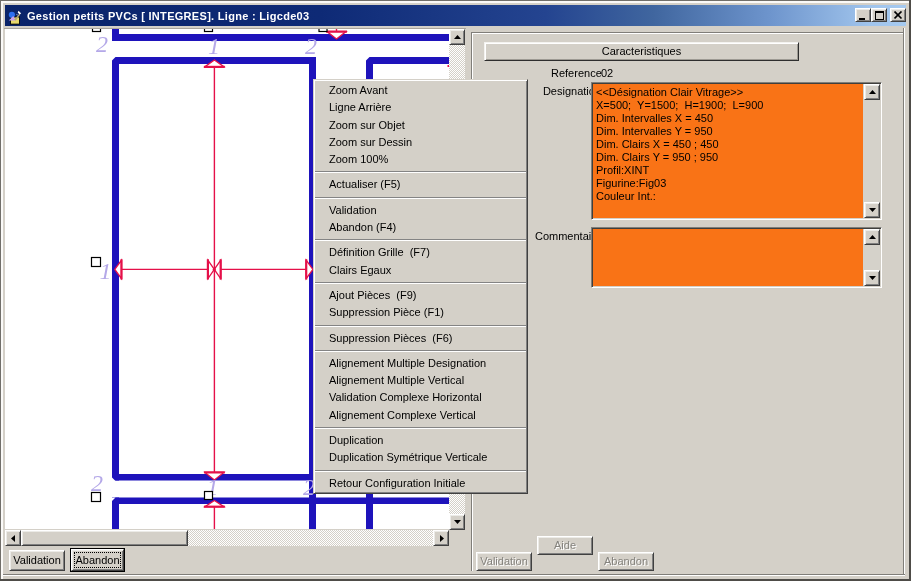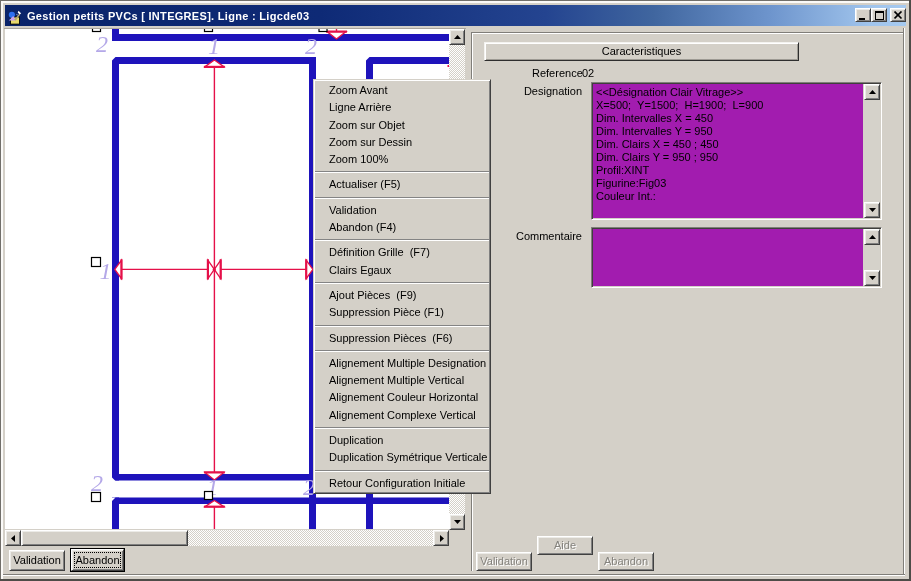--- a/index.html
+++ b/index.html
@@ -54,7 +54,7 @@
 #pnl-t1 { left:471px; top:32px; width:432px; height:1px; background:#807e79; }
 #pnl-t2 { left:472px; top:33px; width:431px; height:1px; background:#fff; }
 #hdr { left:484px; top:42px; width:315px; height:19px; background:#d4d0c8; border:1px solid; border-color:#f4f3f0 #2e2e2e #2e2e2e #f4f3f0; box-shadow:inset 1px 1px 0 #fff, inset -1px -1px 0 #9d9a93; text-align:center; line-height:17px; }
-.lbl { position:absolute; color:#000; }
+.lbl { position:absolute; color:#000;margin-left:19px; }
 #lRef  { left:532px; top:67px; }
 #vRef  { left:582px; top:67px; }
 #lDes  { left:482px; top:85px; width:100px; text-align:right; }

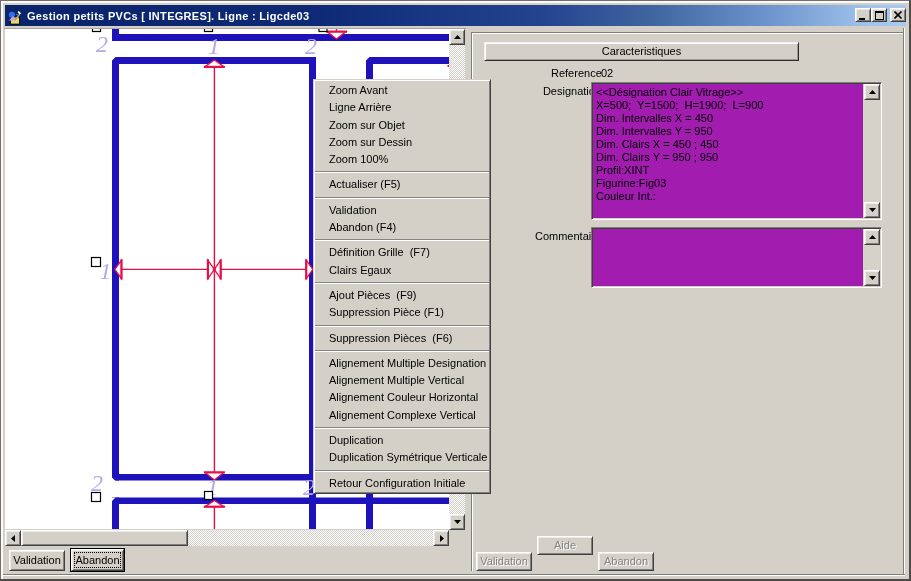--- a/index.html
+++ b/index.html
@@ -68,7 +68,7 @@
 .tsb .dn { position:absolute; right:0; bottom:0; }
 
 
-#menu { left:313px; top:79px; width:178px; background:#d4d0c8; border:1px solid; border-color:#d4d0c8 #404040 #404040 #d4d0c8; box-shadow:inset 1px 1px 0 #fff, inset -1px -1px 0 #808080; padding:2px 0 1px 0; }
+#menu { left:313px; top:79px; width:215px; background:#d4d0c8; border:1px solid; border-color:#d4d0c8 #404040 #404040 #d4d0c8; box-shadow:inset 1px 1px 0 #fff, inset -1px -1px 0 #808080; padding:2px 0 1px 0; }
 #menu .mi { height:17.3px; line-height:17.3px; padding-left:15px; white-space:nowrap; color:#000; }
 #menu .sep { height:8px; position:relative; }
 #menu .sep i { position:absolute; left:1px; right:1px; top:3px; display:block; height:2px; border-top:1px solid #848484; border-bottom:1px solid #fff; }

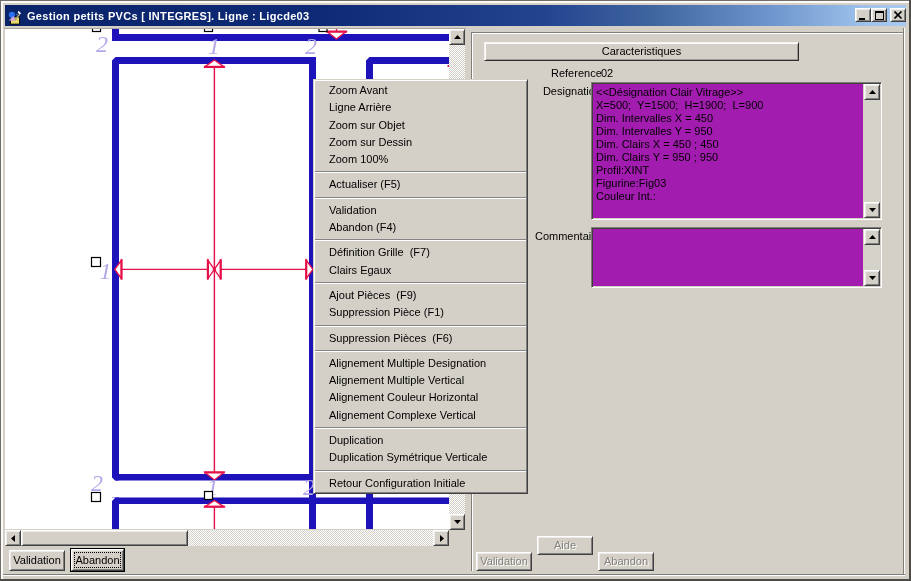--- a/index.html
+++ b/index.html
@@ -59,7 +59,7 @@
 #vRef  { left:582px; top:67px; }
 #lDes  { left:482px; top:85px; width:100px; text-align:right; }
 #lCom  { left:482px; top:230px; width:100px; text-align:right; }
-.tarea { position:absolute; left:591px; width:291px; background:#a21caf; border:1px solid; border-color:#807e79 #fff #fff #807e79; box-shadow:inset 1px 1px 0 #403f3d, inset -1px -1px 0 #d4d0c8; }
+.tarea { position:absolute; left:591px; width:291px; background:#f97316; border:1px solid; border-color:#807e79 #fff #fff #807e79; box-shadow:inset 1px 1px 0 #403f3d, inset -1px -1px 0 #d4d0c8; }
 #taDes { top:82px; height:138px; }
 #taCom { top:227px; height:61px; }
 #taDes .txt { position:absolute; left:4px; top:3px; line-height:13px; white-space:pre; }

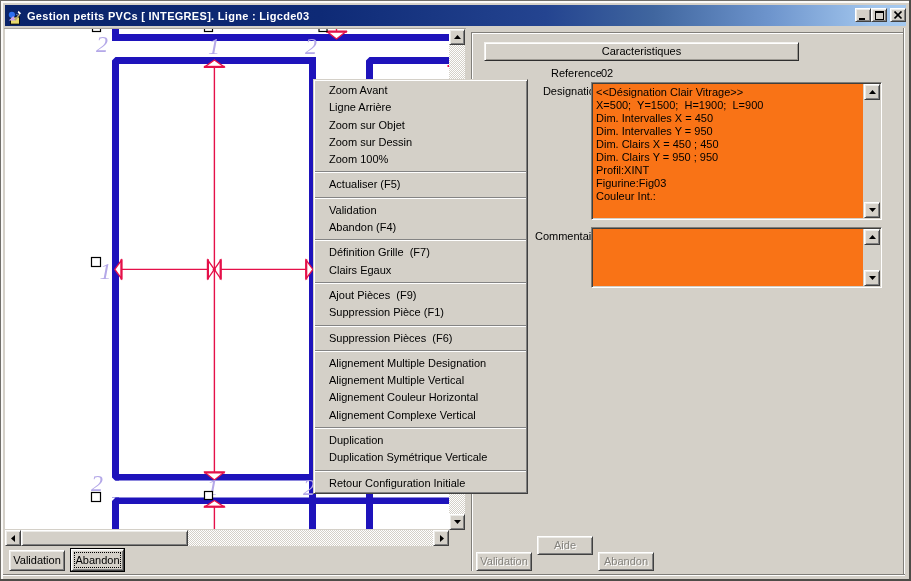--- a/index.html
+++ b/index.html
@@ -297,7 +297,7 @@
     </div>
   <div class="mi">Alignement Multiple Designation</div>
   <div class="mi">Alignement Multiple Vertical</div>
-  <div class="mi">Alignement Couleur Horizontal</div>
+  <div class="mi">Validation Complexe Horizontal</div>
   <div class="mi">Alignement Complexe Vertical</div>
   <div class="sep">
       <i></i>

